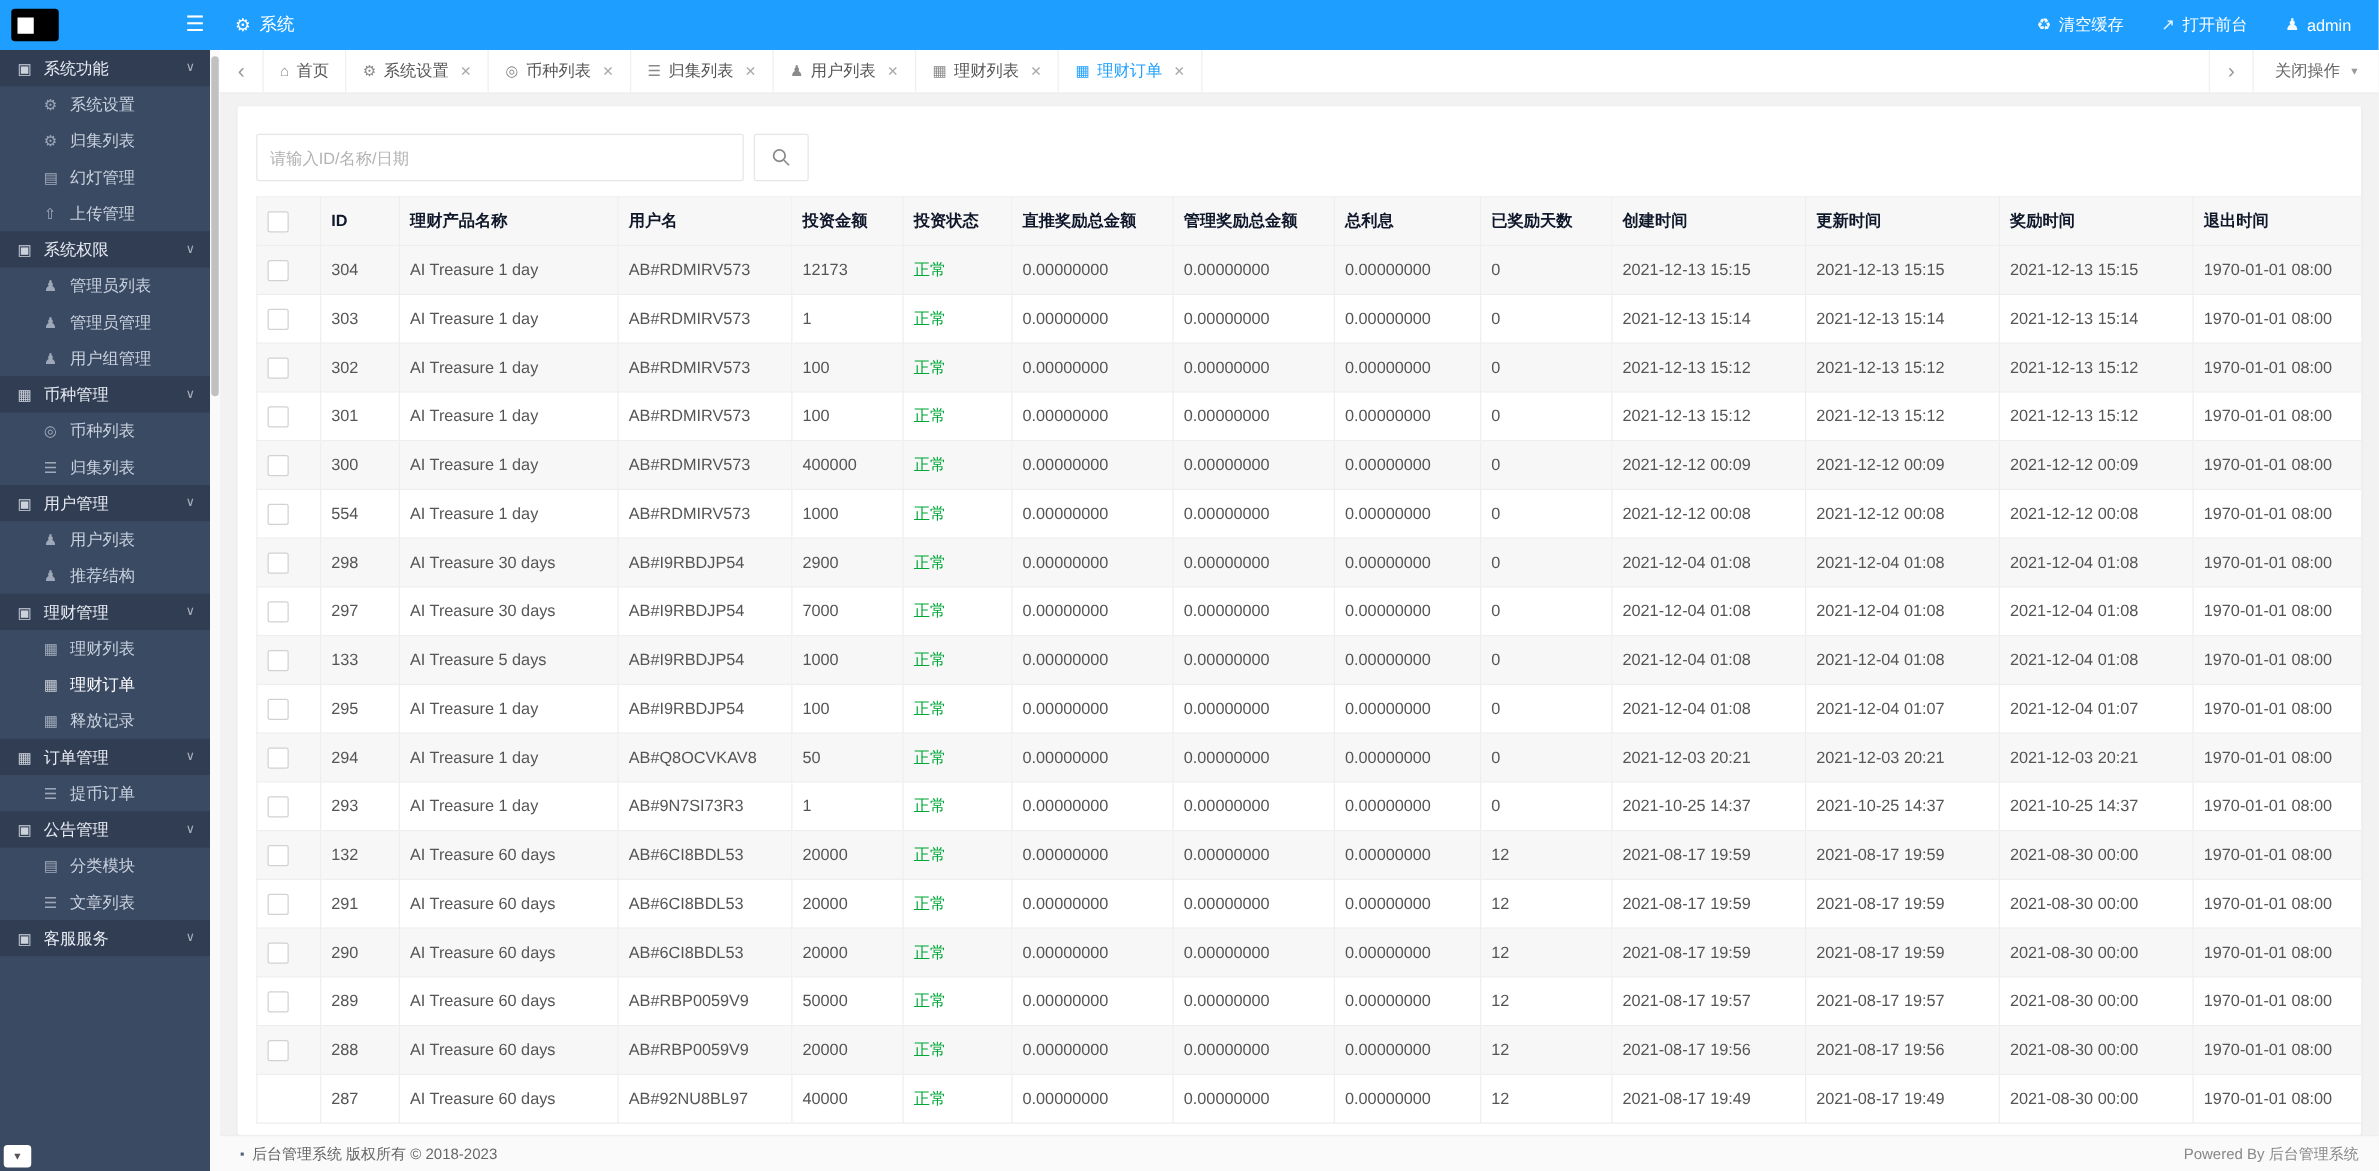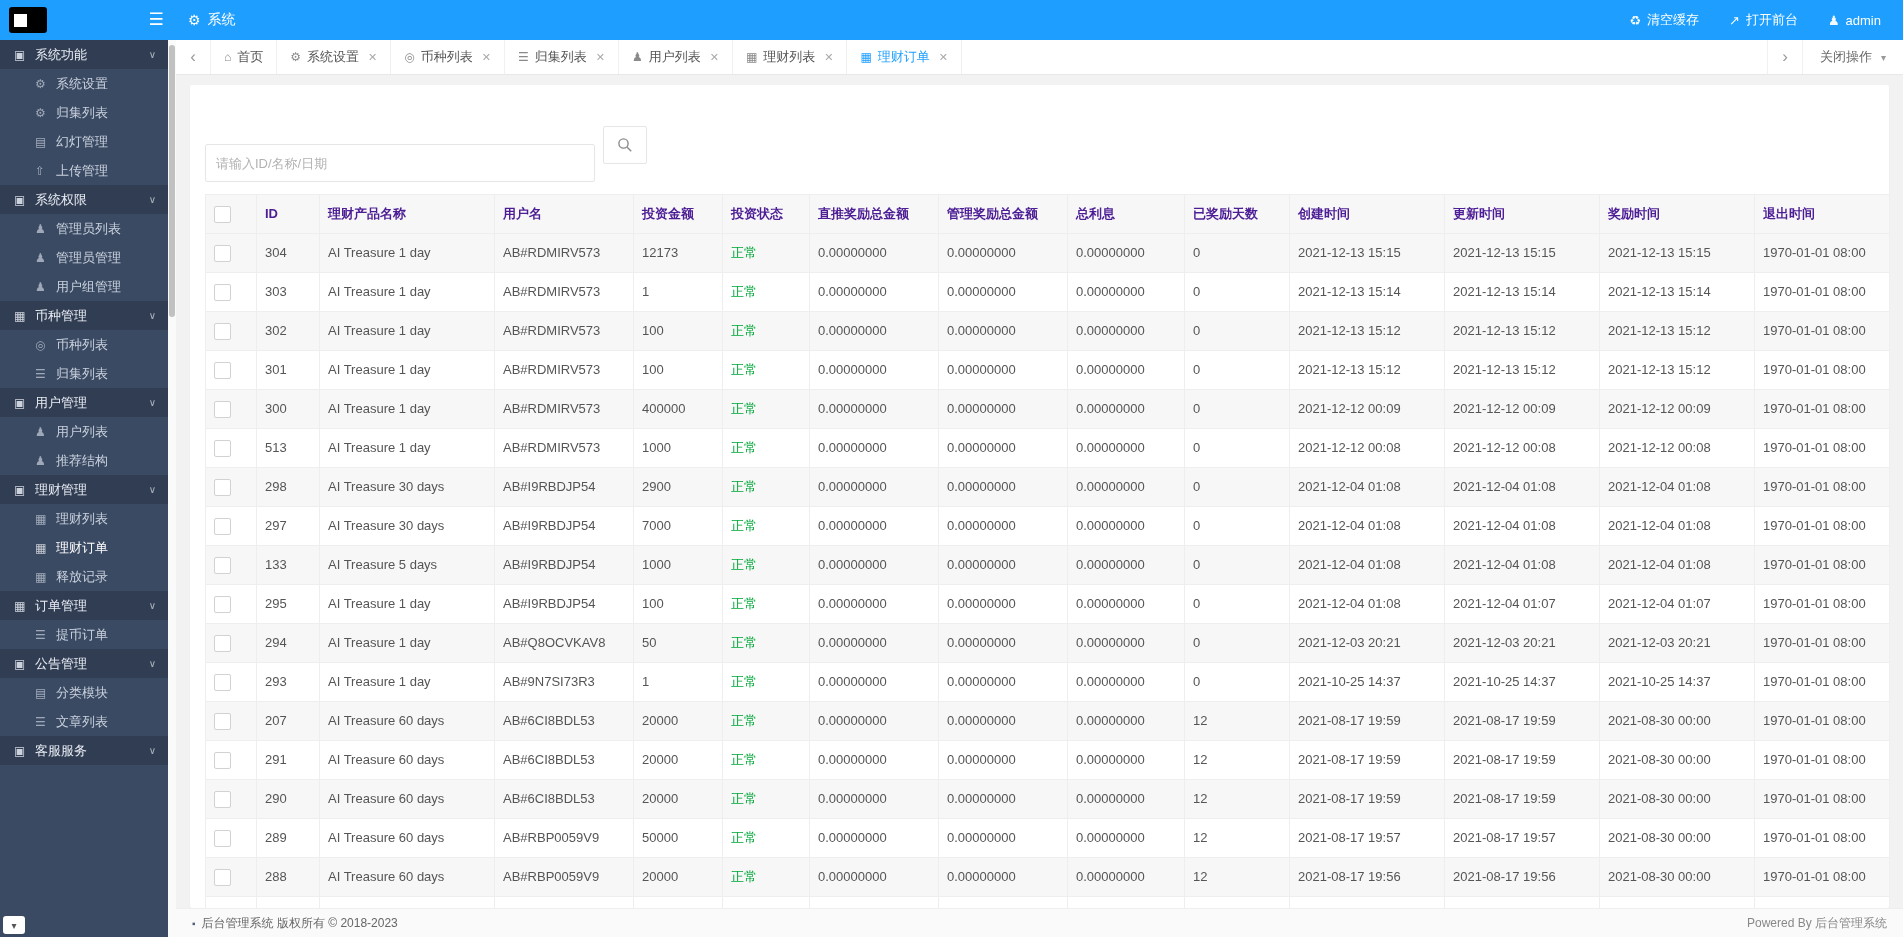--- a/index.html
+++ b/index.html
@@ -64,7 +64,7 @@
   .ftab.active:after{content:"";position:absolute;left:15px;right:15px;bottom:-1px;height:2px;background:var(--accent);}
   .search-row{margin-top:12px;display:flex;align-items:center;}
   .search-input{width:368px;height:36px;border:1px solid #e6e6e6;border-radius:2px;padding:0 10px;
-                font-size:13px;color:#333;outline:none;font-family:inherit;box-sizing:content-box;margin-top:37px;}
+                font-size:13px;color:#333;outline:none;font-family:inherit;box-sizing:content-box;}
   .search-input::placeholder{color:#b2b2b2;}
   .search-btn{width:44px;height:38px;border:1px solid #e6e6e6;background:#fff;margin-left:8px;
               border-radius:2px;display:flex;align-items:center;justify-content:center;cursor:pointer;}

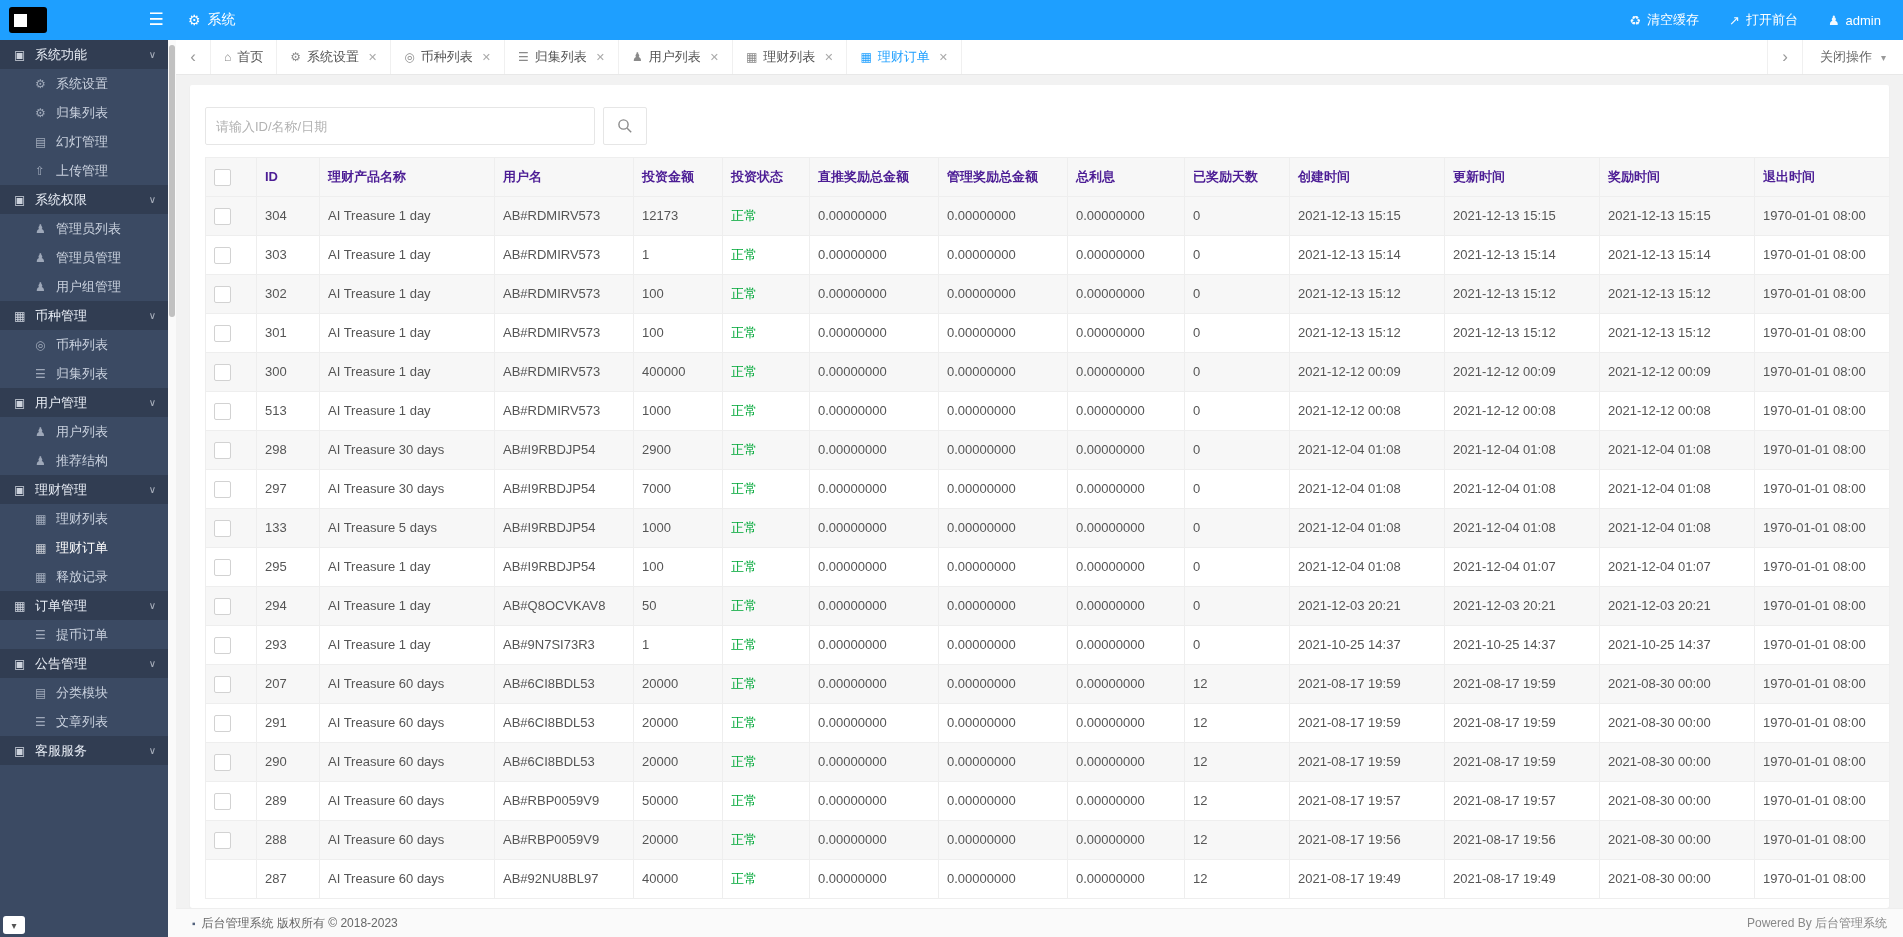--- a/index.html
+++ b/index.html
@@ -73,7 +73,7 @@
   table.tbl{width:100%;border-collapse:collapse;table-layout:fixed;margin-top:12px;font-size:13px;color:#555;}
   .tbl th,.tbl td{border:1px solid #eeeeee;padding:9px 8px;text-align:left;white-space:nowrap;
                   overflow:hidden;height:20px;line-height:20px;box-sizing:content-box;}
-  .tbl th{background:#f7f7f7;color:#4c1d95;font-weight:bold;}
+  .tbl th{background:#f7f7f7;color:#0f172a;font-weight:bold;}
   .tbl tbody tr:nth-child(odd){background:#f7f7f7;}
   .tbl tbody tr:nth-child(even){background:#ffffff;}
   .tbl th:nth-child(1){width:34px}

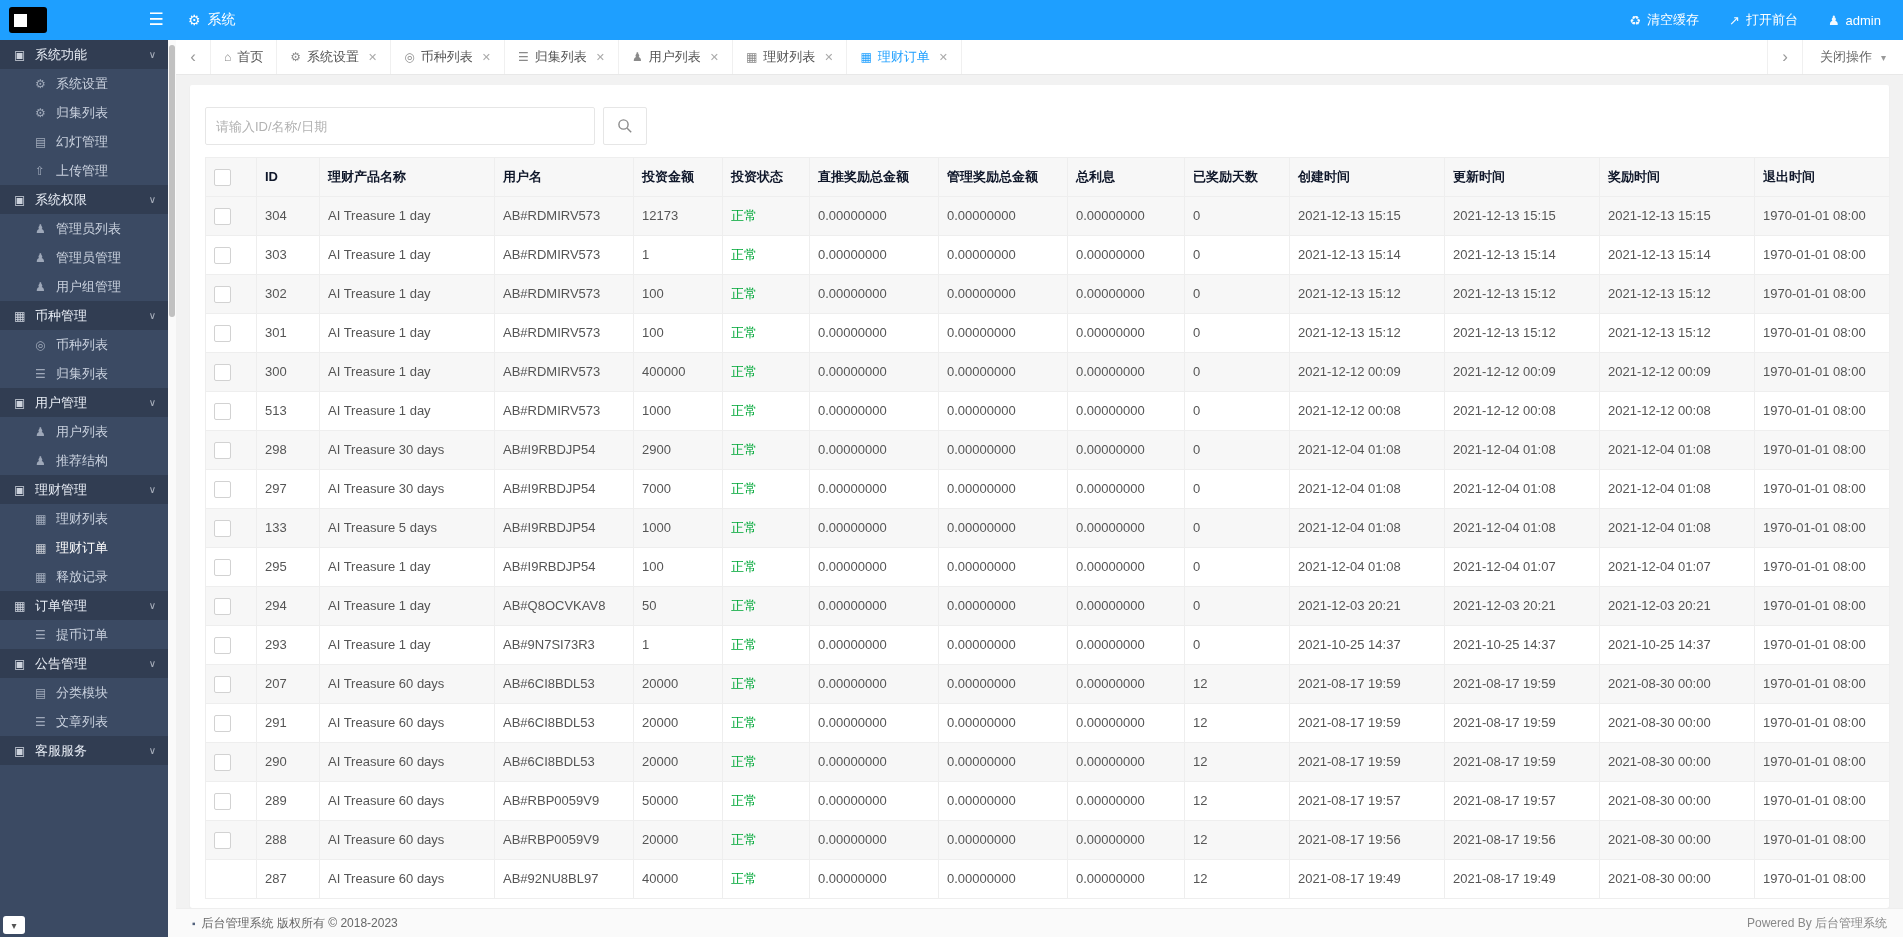--- a/index.html
+++ b/index.html
@@ -411,7 +411,7 @@
           </tr>
           <tr>
             <td class="cb-cell"><span class="cb"></span></td>
-            <td>513</td>
+            <td>554</td>
             <td>AI Treasure 1 day</td>
             <td>AB#RDMIRV573</td>
             <td>1000</td>

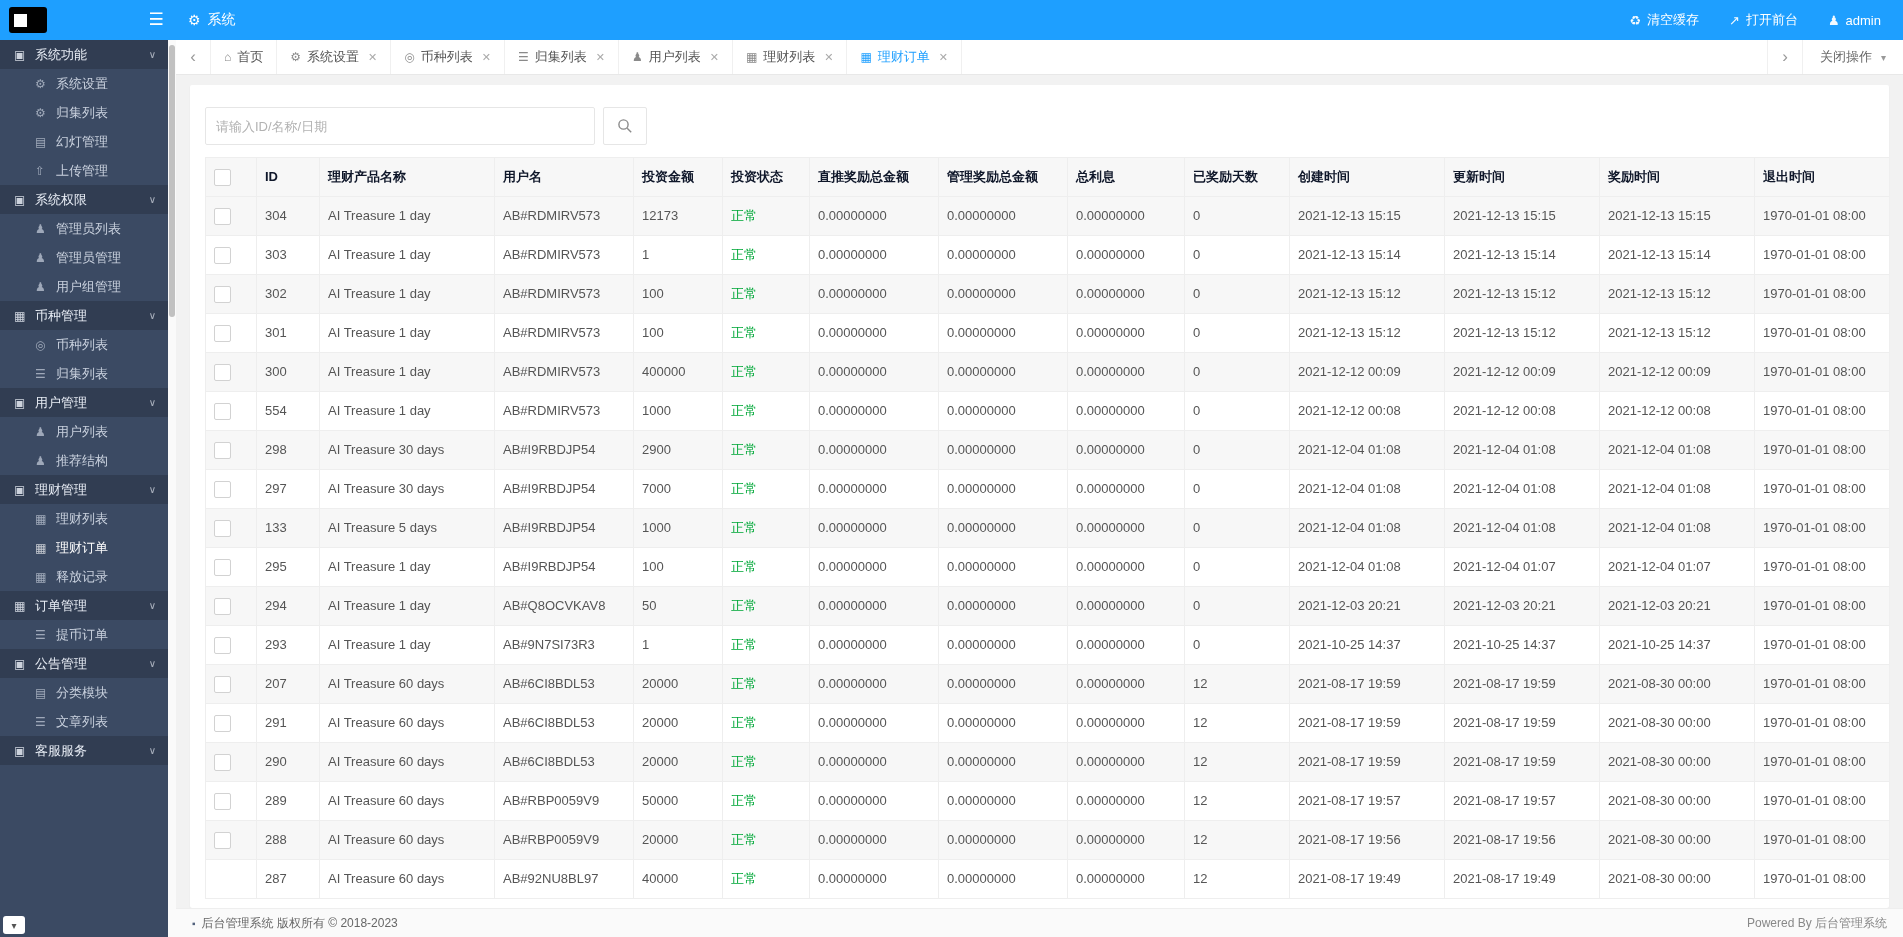--- a/index.html
+++ b/index.html
@@ -530,7 +530,7 @@
           </tr>
           <tr>
             <td class="cb-cell"><span class="cb"></span></td>
-            <td>207</td>
+            <td>132</td>
             <td>AI Treasure 60 days</td>
             <td>AB#6CI8BDL53</td>
             <td>20000</td>

